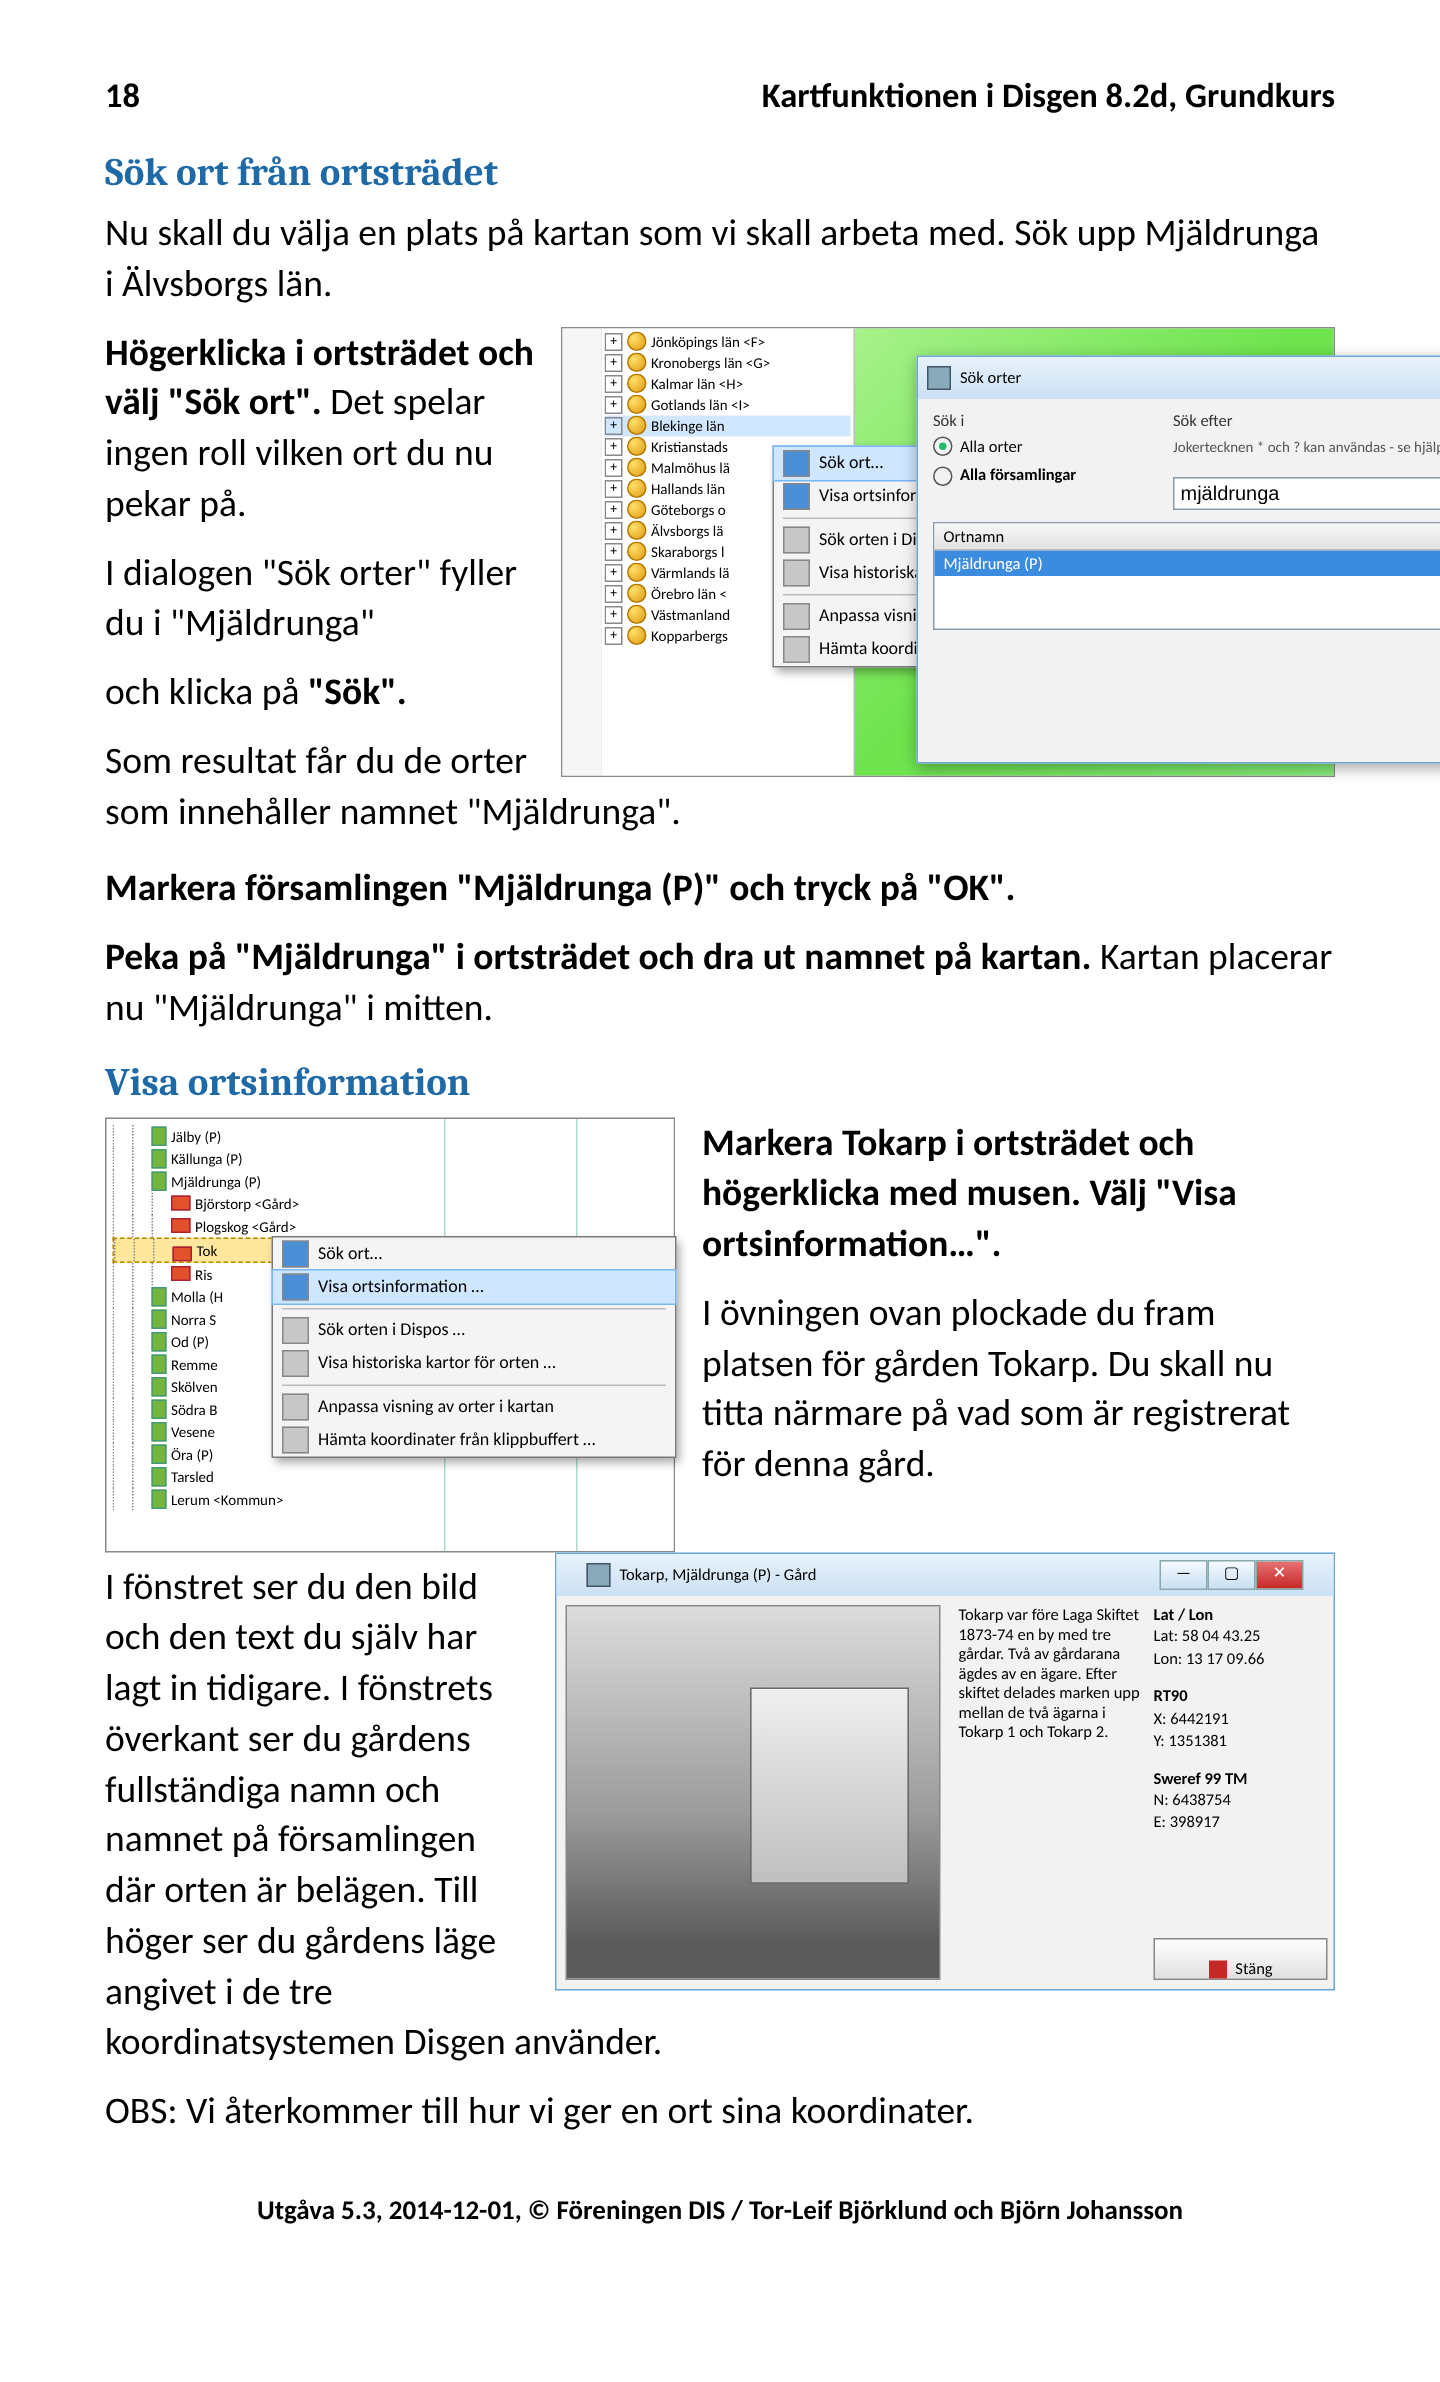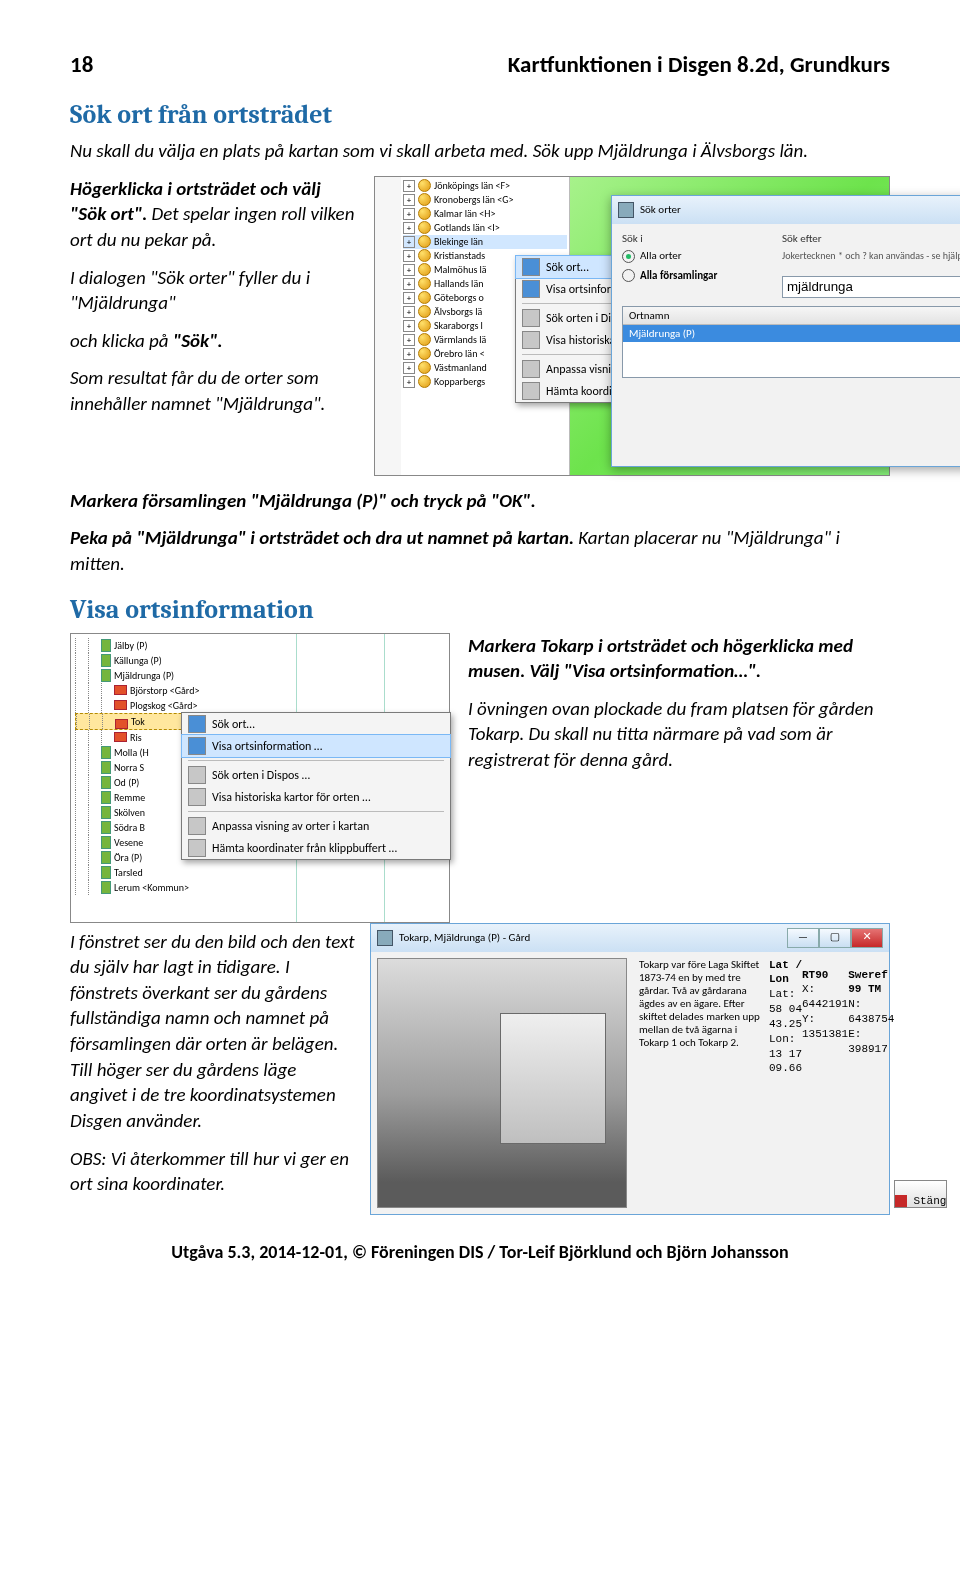--- a/index.html
+++ b/index.html
@@ -29,10 +29,9 @@
     margin: 18px 0 8px 0;
   }
   p.body {
-    font-size: 19px;
+    font-size: 25px;
     line-height: 1.35;
     margin: 6px 0 12px 0;
-    font-style: italic;
   }
   .bold { font-weight: 700; }
   .float-r {

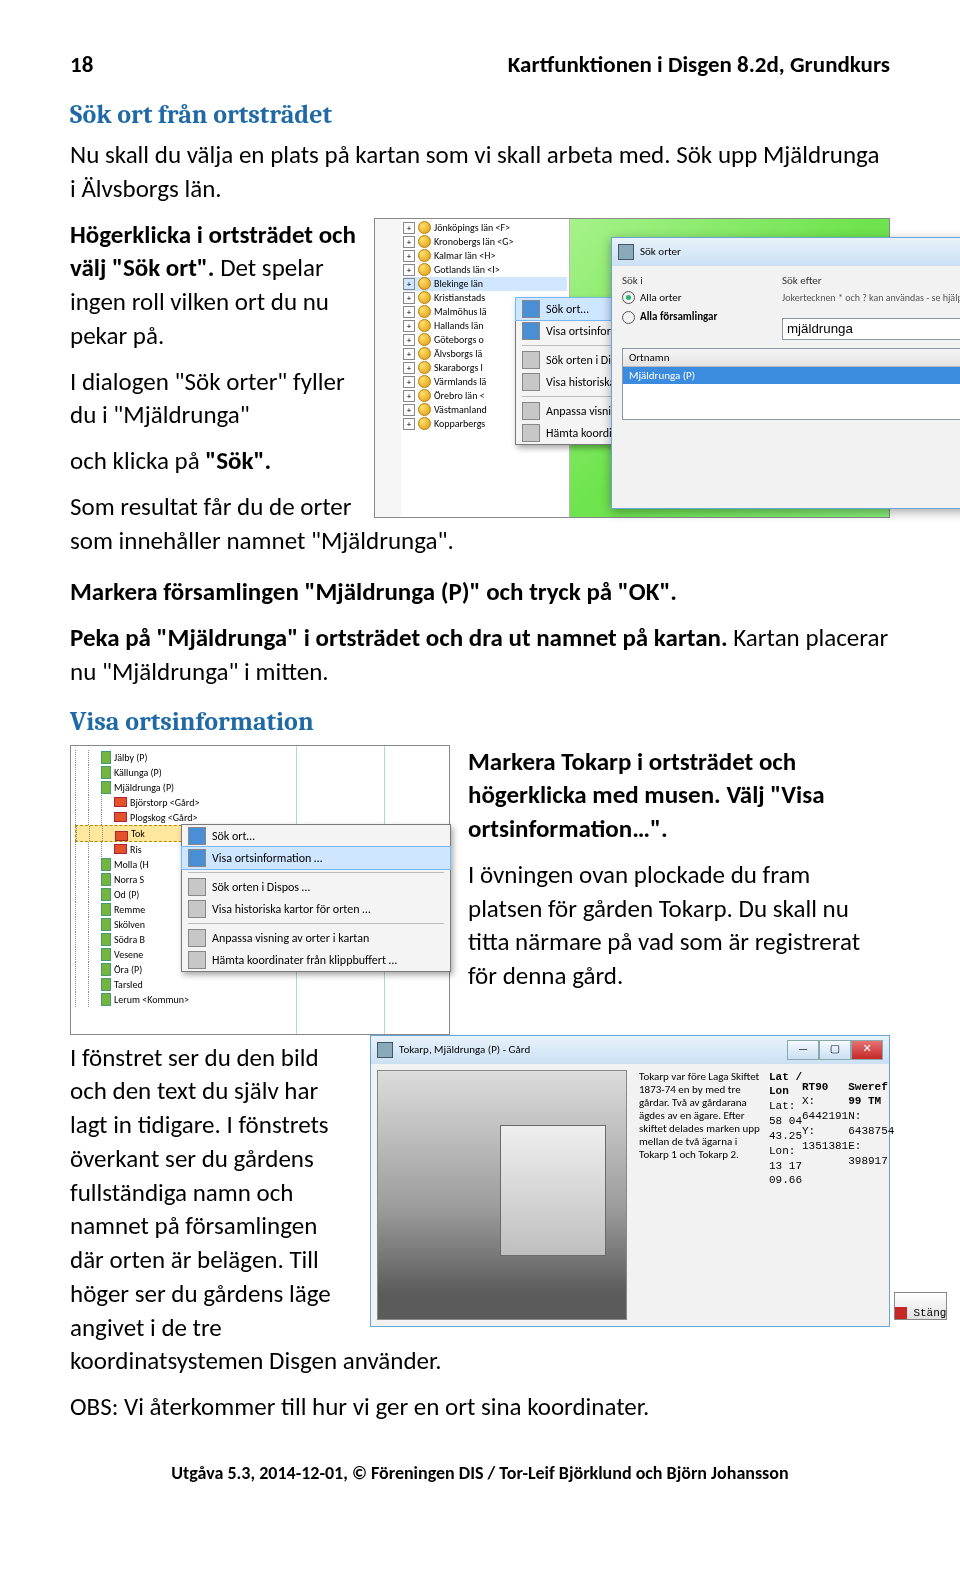--- a/index.html
+++ b/index.html
@@ -90,7 +90,7 @@
   .clear { clear:both;}
   
   .shot3 { width:520px; height:292px; border:1px solid #6aa5d8; background:#f2f2f2; position:relative; float:right; margin-left:14px; font-size:11px; box-sizing:border-box;}
-  .shot3 .titlebar { height:28px; background:linear-gradient(#e8f2fb,#cbe0f4); display:flex; align-items:center; padding:0 6px; gap:6px;}
+  .shot3 .titlebar { height:28px; background:linear-gradient(#e8f2fb,#cbe0f4); display:flex; align-items:center; padding:0 20px; gap:6px;}
   .s3-body { display:flex; height:calc(100% - 28px);}
   .s3-photo { width:248px; margin:6px; border:1px solid #888; background:
     linear-gradient(#dcdcdc, #9c9c9c 55%, #5b5b5b 90%);

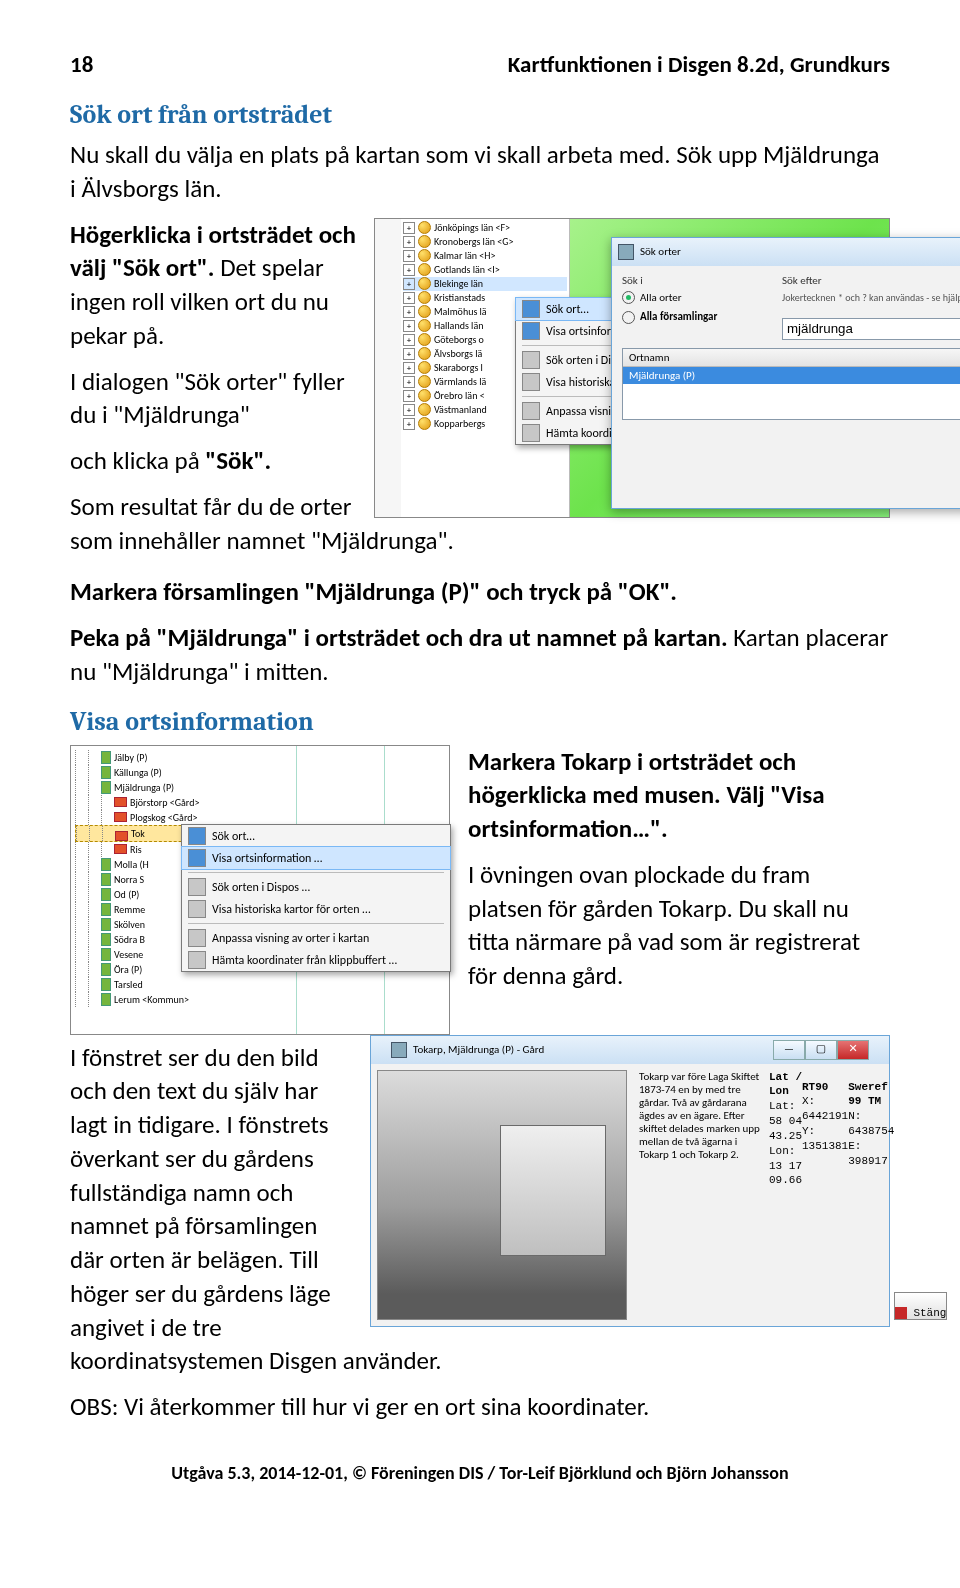--- a/index.html
+++ b/index.html
@@ -98,7 +98,7 @@
   .s3-photo::after { content:""; position:absolute; right:8%; top:22%; width:42%; height:52%;
     background:linear-gradient(#efefef,#bfbfbf); border:1px solid #6a6a6a;}
   .s3-mid { flex:1; padding:6px 6px;}
-  .s3-right { width:116px; padding:6px 4px 6px 0; display:flex; flex-direction:row;font-family:Liberation Mono, monospace;}
+  .s3-right { width:116px; padding:6px 4px 6px 0; display:flex; flex-direction:column;}
   .s3-right .blk { font-size:11px; line-height:1.35;}
   .s3-right .blk b { display:block; font-weight:700;}
   .s3-close { align-self:stretch; margin-top:auto; height:26px; border:1px solid #888; background:linear-gradient(#fff,#e0e0e0); display:flex; align-items:flex-end; justify-content:center; gap:6px;}

